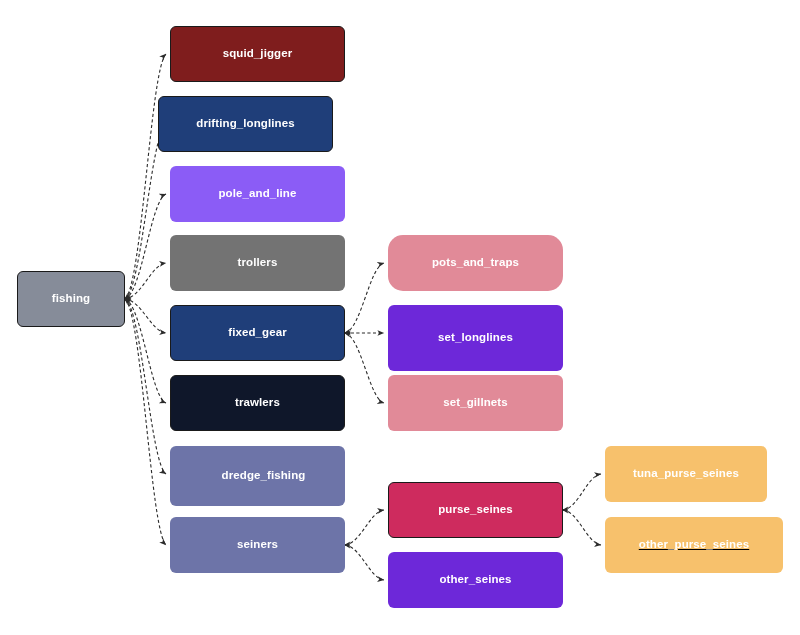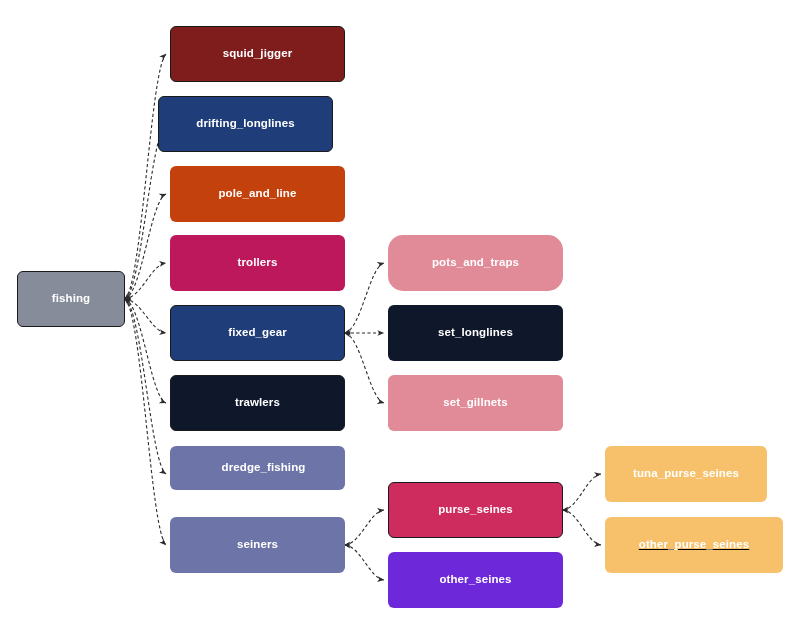--- a/index.html
+++ b/index.html
@@ -98,7 +98,7 @@
       <div class="node bordered" style="left: 158px; top: 96px; width: 175px; height: 56px; background: rgb(31, 62, 121);">
         <span class="node-label">drifting_longlines</span>
       </div>
-      <div class="node plain" style="left: 170px; top: 166px; width: 175px; height: 56px; background: #c2410c;">
+      <div class="node plain" style="left: 170px; top: 166px; width: 175px; height: 56px; background: #8b5cf6;">
         <span class="node-label">pole_and_line</span>
       </div>
       <div class="node plain" style="left: 170px; top: 235px; width: 175px; height: 56px; background: #be185d;">

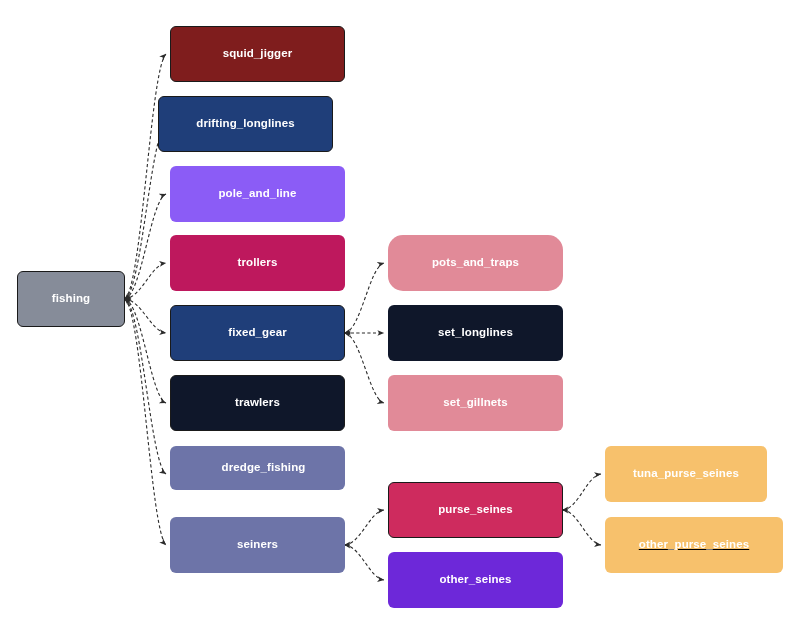--- a/index.html
+++ b/index.html
@@ -101,7 +101,7 @@
       <div class="node plain" style="left: 170px; top: 166px; width: 175px; height: 56px; background: #8b5cf6;">
         <span class="node-label">pole_and_line</span>
       </div>
-      <div class="node plain" style="left: 170px; top: 235px; width: 175px; height: 56px; background: #be185d;">
+      <div class="node plain" style="left: 170px; top: 235px; width: 175px; height: 56px; background: #737373;">
         <span class="node-label">trollers</span>
       </div>
       <div class="node bordered" style="left: 170px; top: 305px; width: 175px; height: 56px; background: rgb(31, 62, 121);">

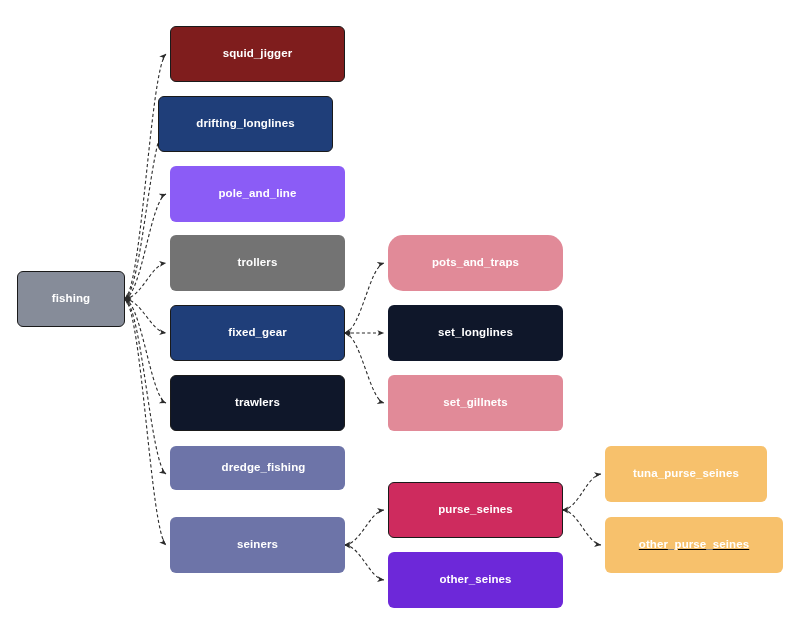--- a/index.html
+++ b/index.html
@@ -119,7 +119,7 @@
       <div class="node plain" style="left: 388px; top: 235px; width: 175px; height: 56px; background: rgb(225, 138, 152); border-radius: 15px;">
         <span class="node-label">pots_and_traps</span>
       </div>
-      <div class="node plain" style="left: 388px; top: 305px; width: 175px; height: 56px; background: #0f172a;">
+      <div class="node plain" style="left: 388px; top: 305px; width: 175px; height: 66px; background: #6d28d9;">
         <span class="node-label">set_longlines</span>
       </div>
       <div class="node plain" style="left: 388px; top: 375px; width: 175px; height: 56px; background: rgb(225, 138, 152);">

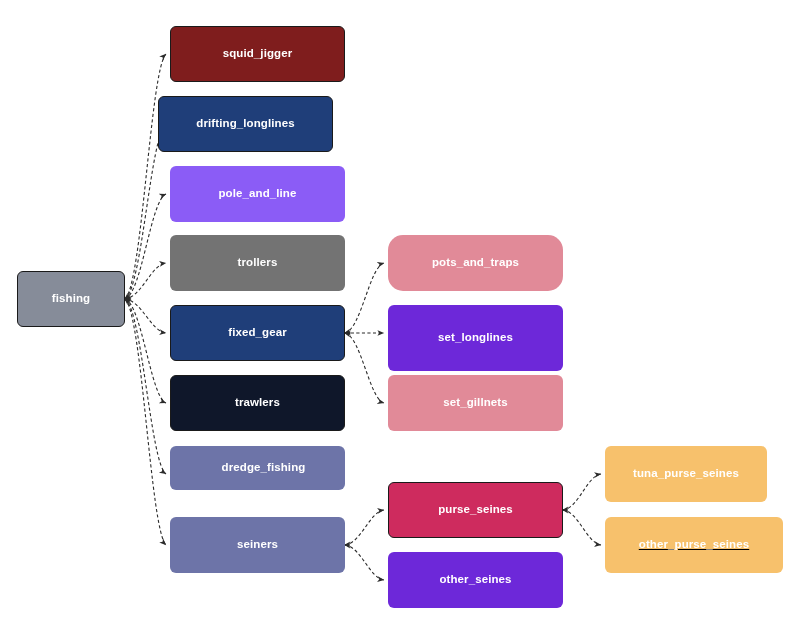--- a/index.html
+++ b/index.html
@@ -110,7 +110,7 @@
       <div class="node bordered" style="left: 170px; top: 375px; width: 175px; height: 56px; background: #0f172a;">
         <span class="node-label">trawlers</span>
       </div>
-      <div class="node plain" style="left: 170px; top: 446px; width: 175px; height: 44px; background: rgb(109, 116, 168); padding-left: 12px;">
+      <div class="node plain" style="left: 170px; top: 446px; width: 175px; height: 60px; background: rgb(109, 116, 168); padding-left: 12px;">
         <span class="node-label">dredge_fishing</span>
       </div>
       <div class="node plain" style="left: 170px; top: 517px; width: 175px; height: 56px; background: rgb(109, 116, 168);">

